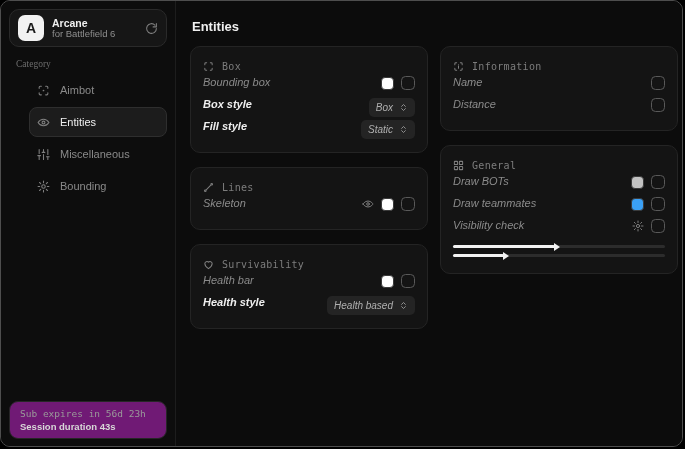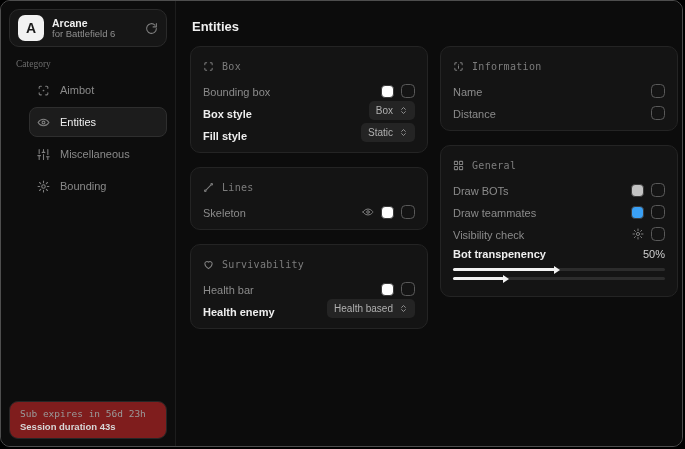--- a/index.html
+++ b/index.html
@@ -29,7 +29,7 @@
   .card{background:#141414;border:1px solid #242424;border-radius:10px;padding:9px 12px 10px 12px;box-sizing:border-box;}
   .sec-head{display:flex;align-items:center;gap:8px;height:20px;color:#7d7d7d;}
   .sec-title{font-family:"DejaVu Sans Mono",monospace;font-size:10px;letter-spacing:.3px;}
-  .row{display:flex;align-items:flex-end;justify-content:space-between;height:22px;}
+  .row{display:flex;align-items:flex-start;justify-content:space-between;height:22px;font-style:italic;}
   .row-label{font-size:11px;color:#8b8b8b;}
   .row-label.strong{color:#efefef;font-weight:600;}
   .controls{display:flex;align-items:center;gap:7px;}

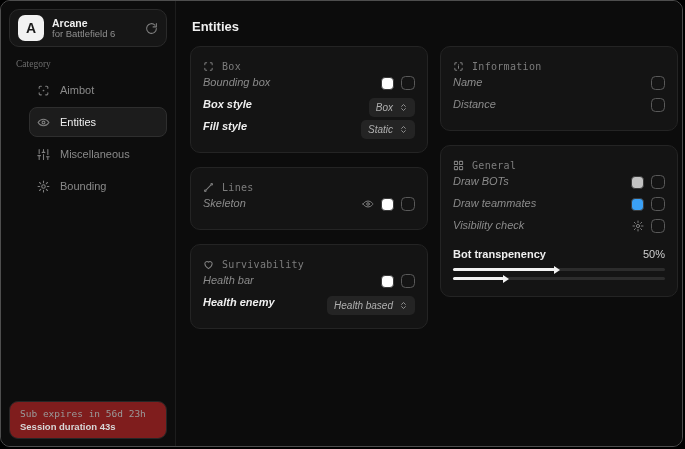--- a/index.html
+++ b/index.html
@@ -294,10 +294,6 @@
           </div>
 
           <div class="slider-group">
-            <div class="slider-head">
-              <span class="row-label strong">Bot transpenency</span>
-              <span class="slider-value">50%</span>
-            </div>
             <div class="slider-track">
               <div class="slider-fill" style="width: 48%;"></div>
             </div>

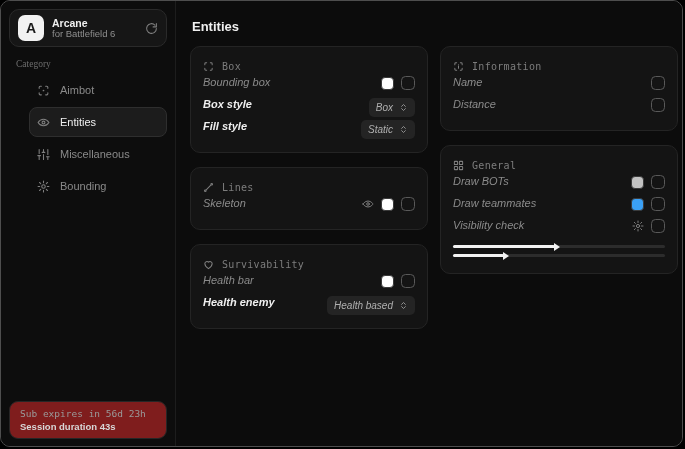--- a/index.html
+++ b/index.html
@@ -211,7 +211,7 @@
             </span>
           </div>
           <div class="row">
-            <span class="row-label strong">Health enemy</span>
+            <span class="row-label strong">Health style</span>
             <span class="dropdown">
               <span>Health based</span>
               <span class="icon">

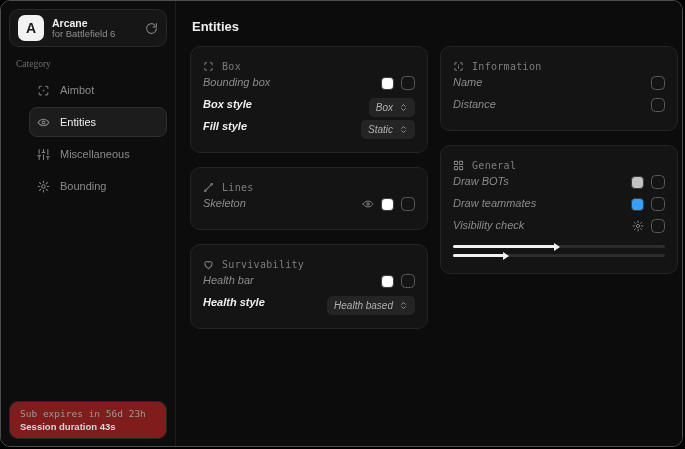--- a/index.html
+++ b/index.html
@@ -18,7 +18,7 @@
   .nav{display:flex;flex-direction:column;gap:2px;padding:0 8px;margin-left:20px;}
   .nav-item{height:28px;display:flex;align-items:center;gap:10px;padding:0 7px;border-radius:8px;color:#8a8a8a;font-size:11px;border:1px solid transparent;cursor:default;}
   .nav-item.active{background:#1c1c1c;border-color:#2e2e2e;color:#f0f0f0;}
-  .session-card{position:absolute;left:8px;right:8px;bottom:7px;background:#7f1d1d;border:1px solid #262626;border-radius:9px;padding:6px 10px;box-sizing:border-box;}
+  .session-card{position:absolute;left:8px;right:8px;bottom:7px;background:#701a75;border:1px solid #262626;border-radius:9px;padding:6px 10px;box-sizing:border-box;}
   .session-line1{color:#9a9a9a;font-size:9.5px;font-family:"DejaVu Sans Mono",monospace;}
   .session-line2{color:#d8d8d8;font-size:9.5px;font-weight:bold;margin-top:2px;}
   

